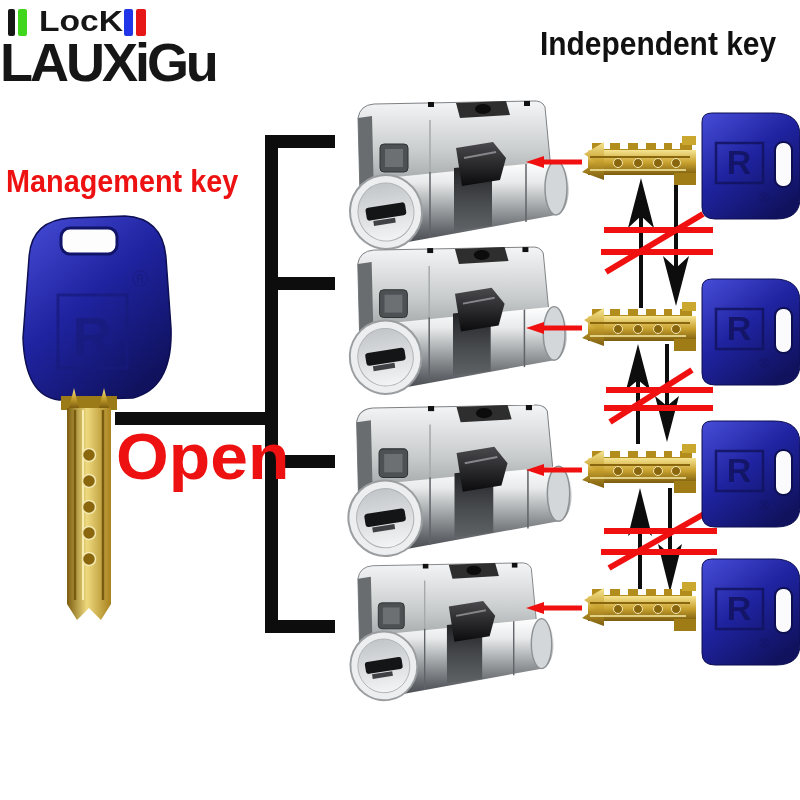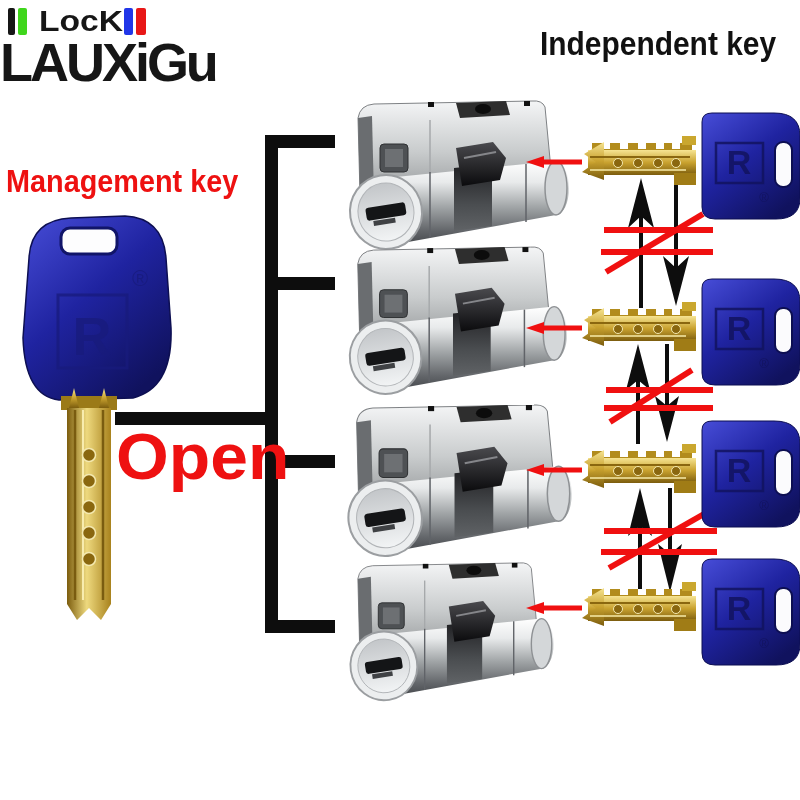--- a/index.html
+++ b/index.html
@@ -7,7 +7,7 @@
           font-family:"Liberation Sans", sans-serif;}
   .abs{position:absolute;}
   
-  .logo-row1{position:absolute;left:8px;top:6px;display:flex;align-items:center;height:30px;}
+  .logo-row1{position:absolute;left:8px;top:6px;display:flex;align-items:flex-end;height:30px;}
   .bar{display:inline-block;height:27px;border-radius:2px;}
   .bar-black{width:7px;background:#161616;margin-right:3px;}
   .bar-green{width:9px;background:#3fd61c;}

